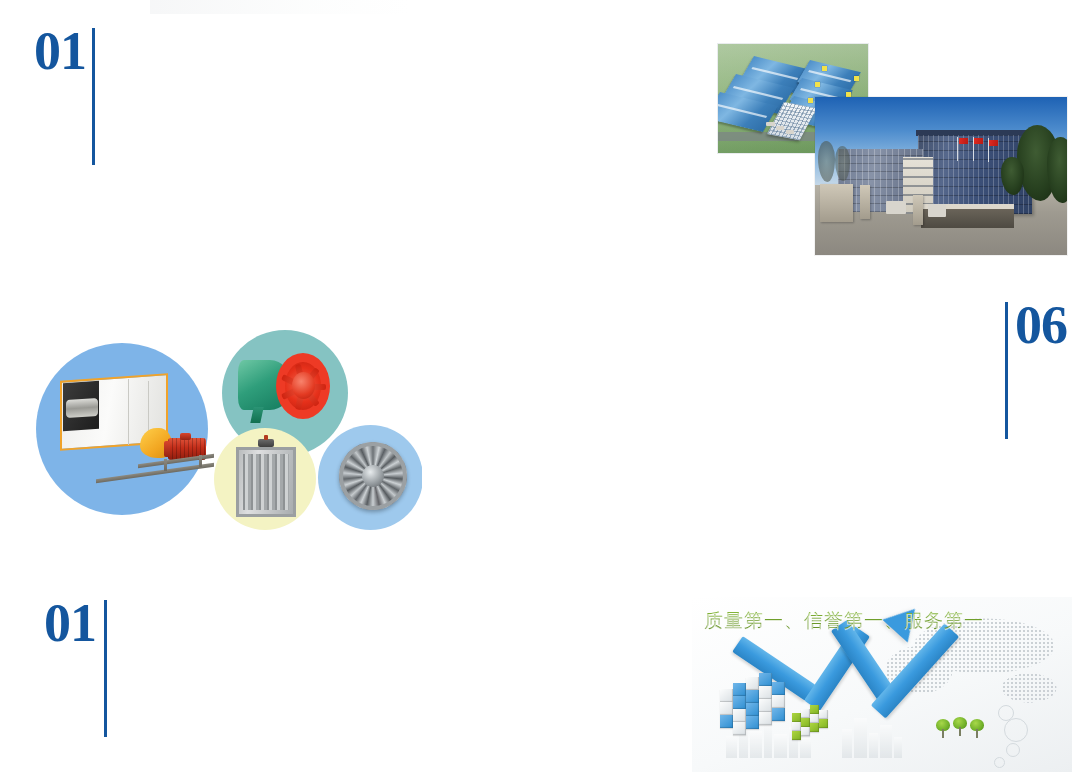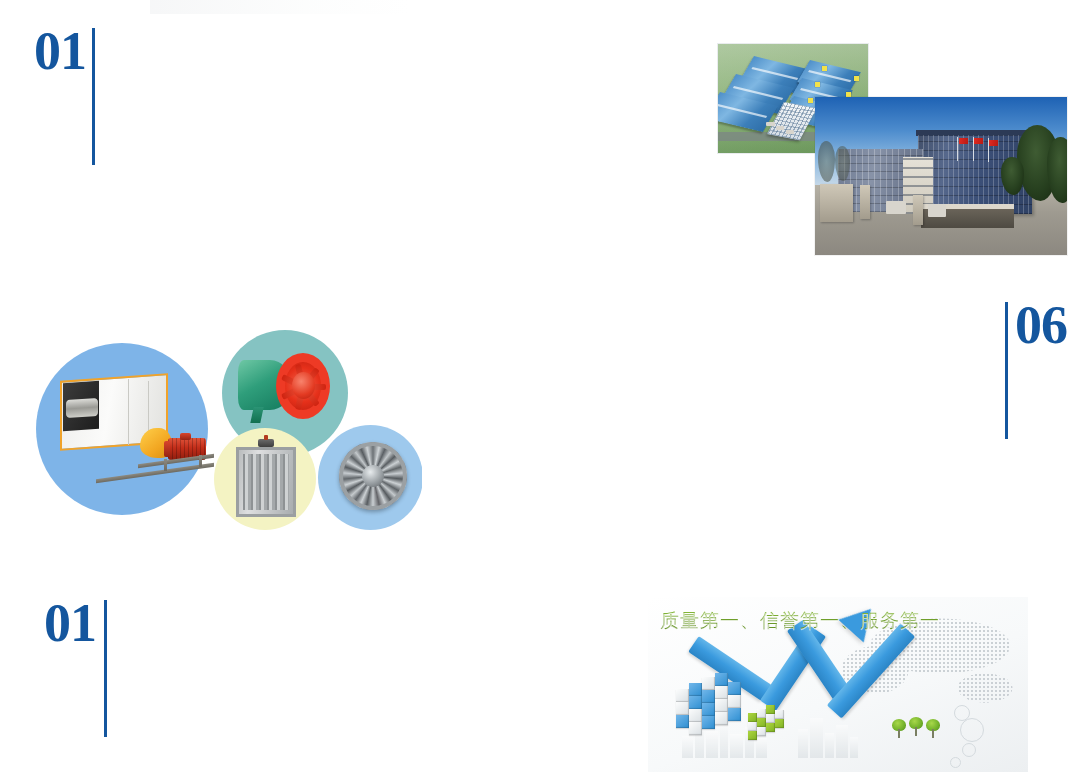--- a/index.html
+++ b/index.html
@@ -334,7 +334,7 @@
 
   
   #photo-growth-banner {
-    left: 648px; top: 597px; width: 380px; height: 175px;
+    left: 692px; top: 597px; width: 380px; height: 175px;
     background: linear-gradient(160deg, #ffffff 0%, #f7f9fa 55%, #eceff1 100%);
     overflow: hidden;
   }

